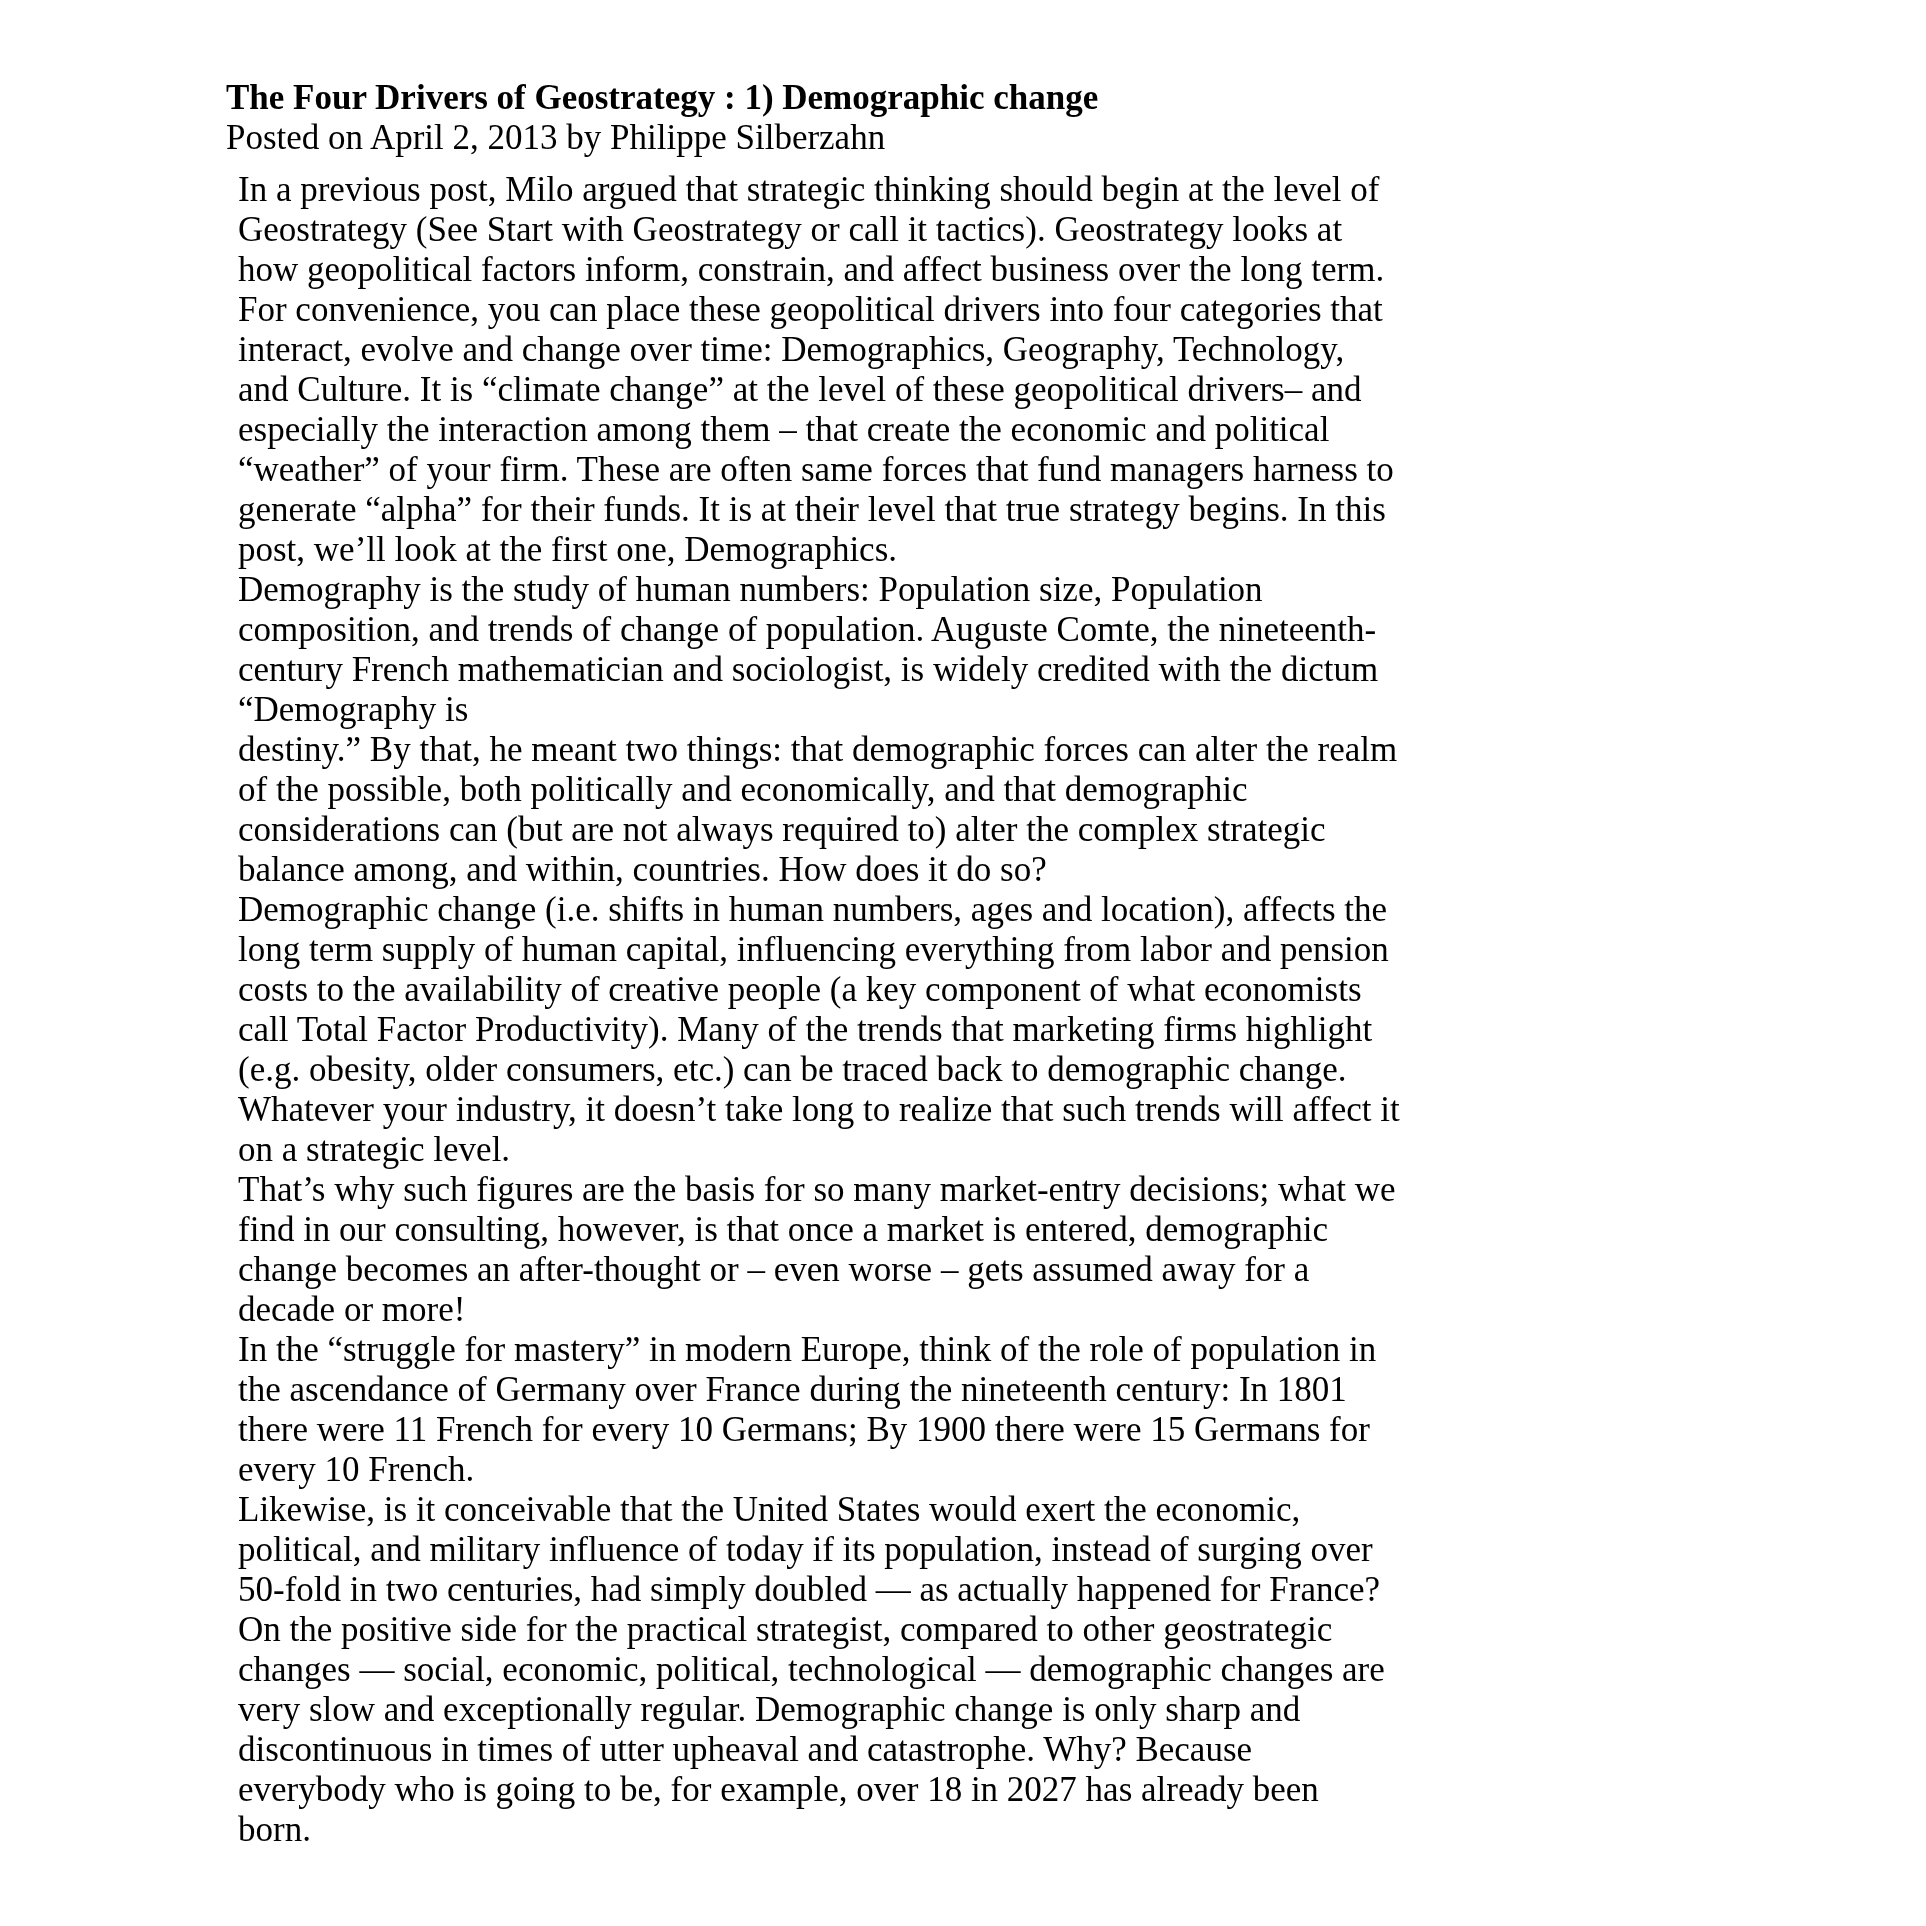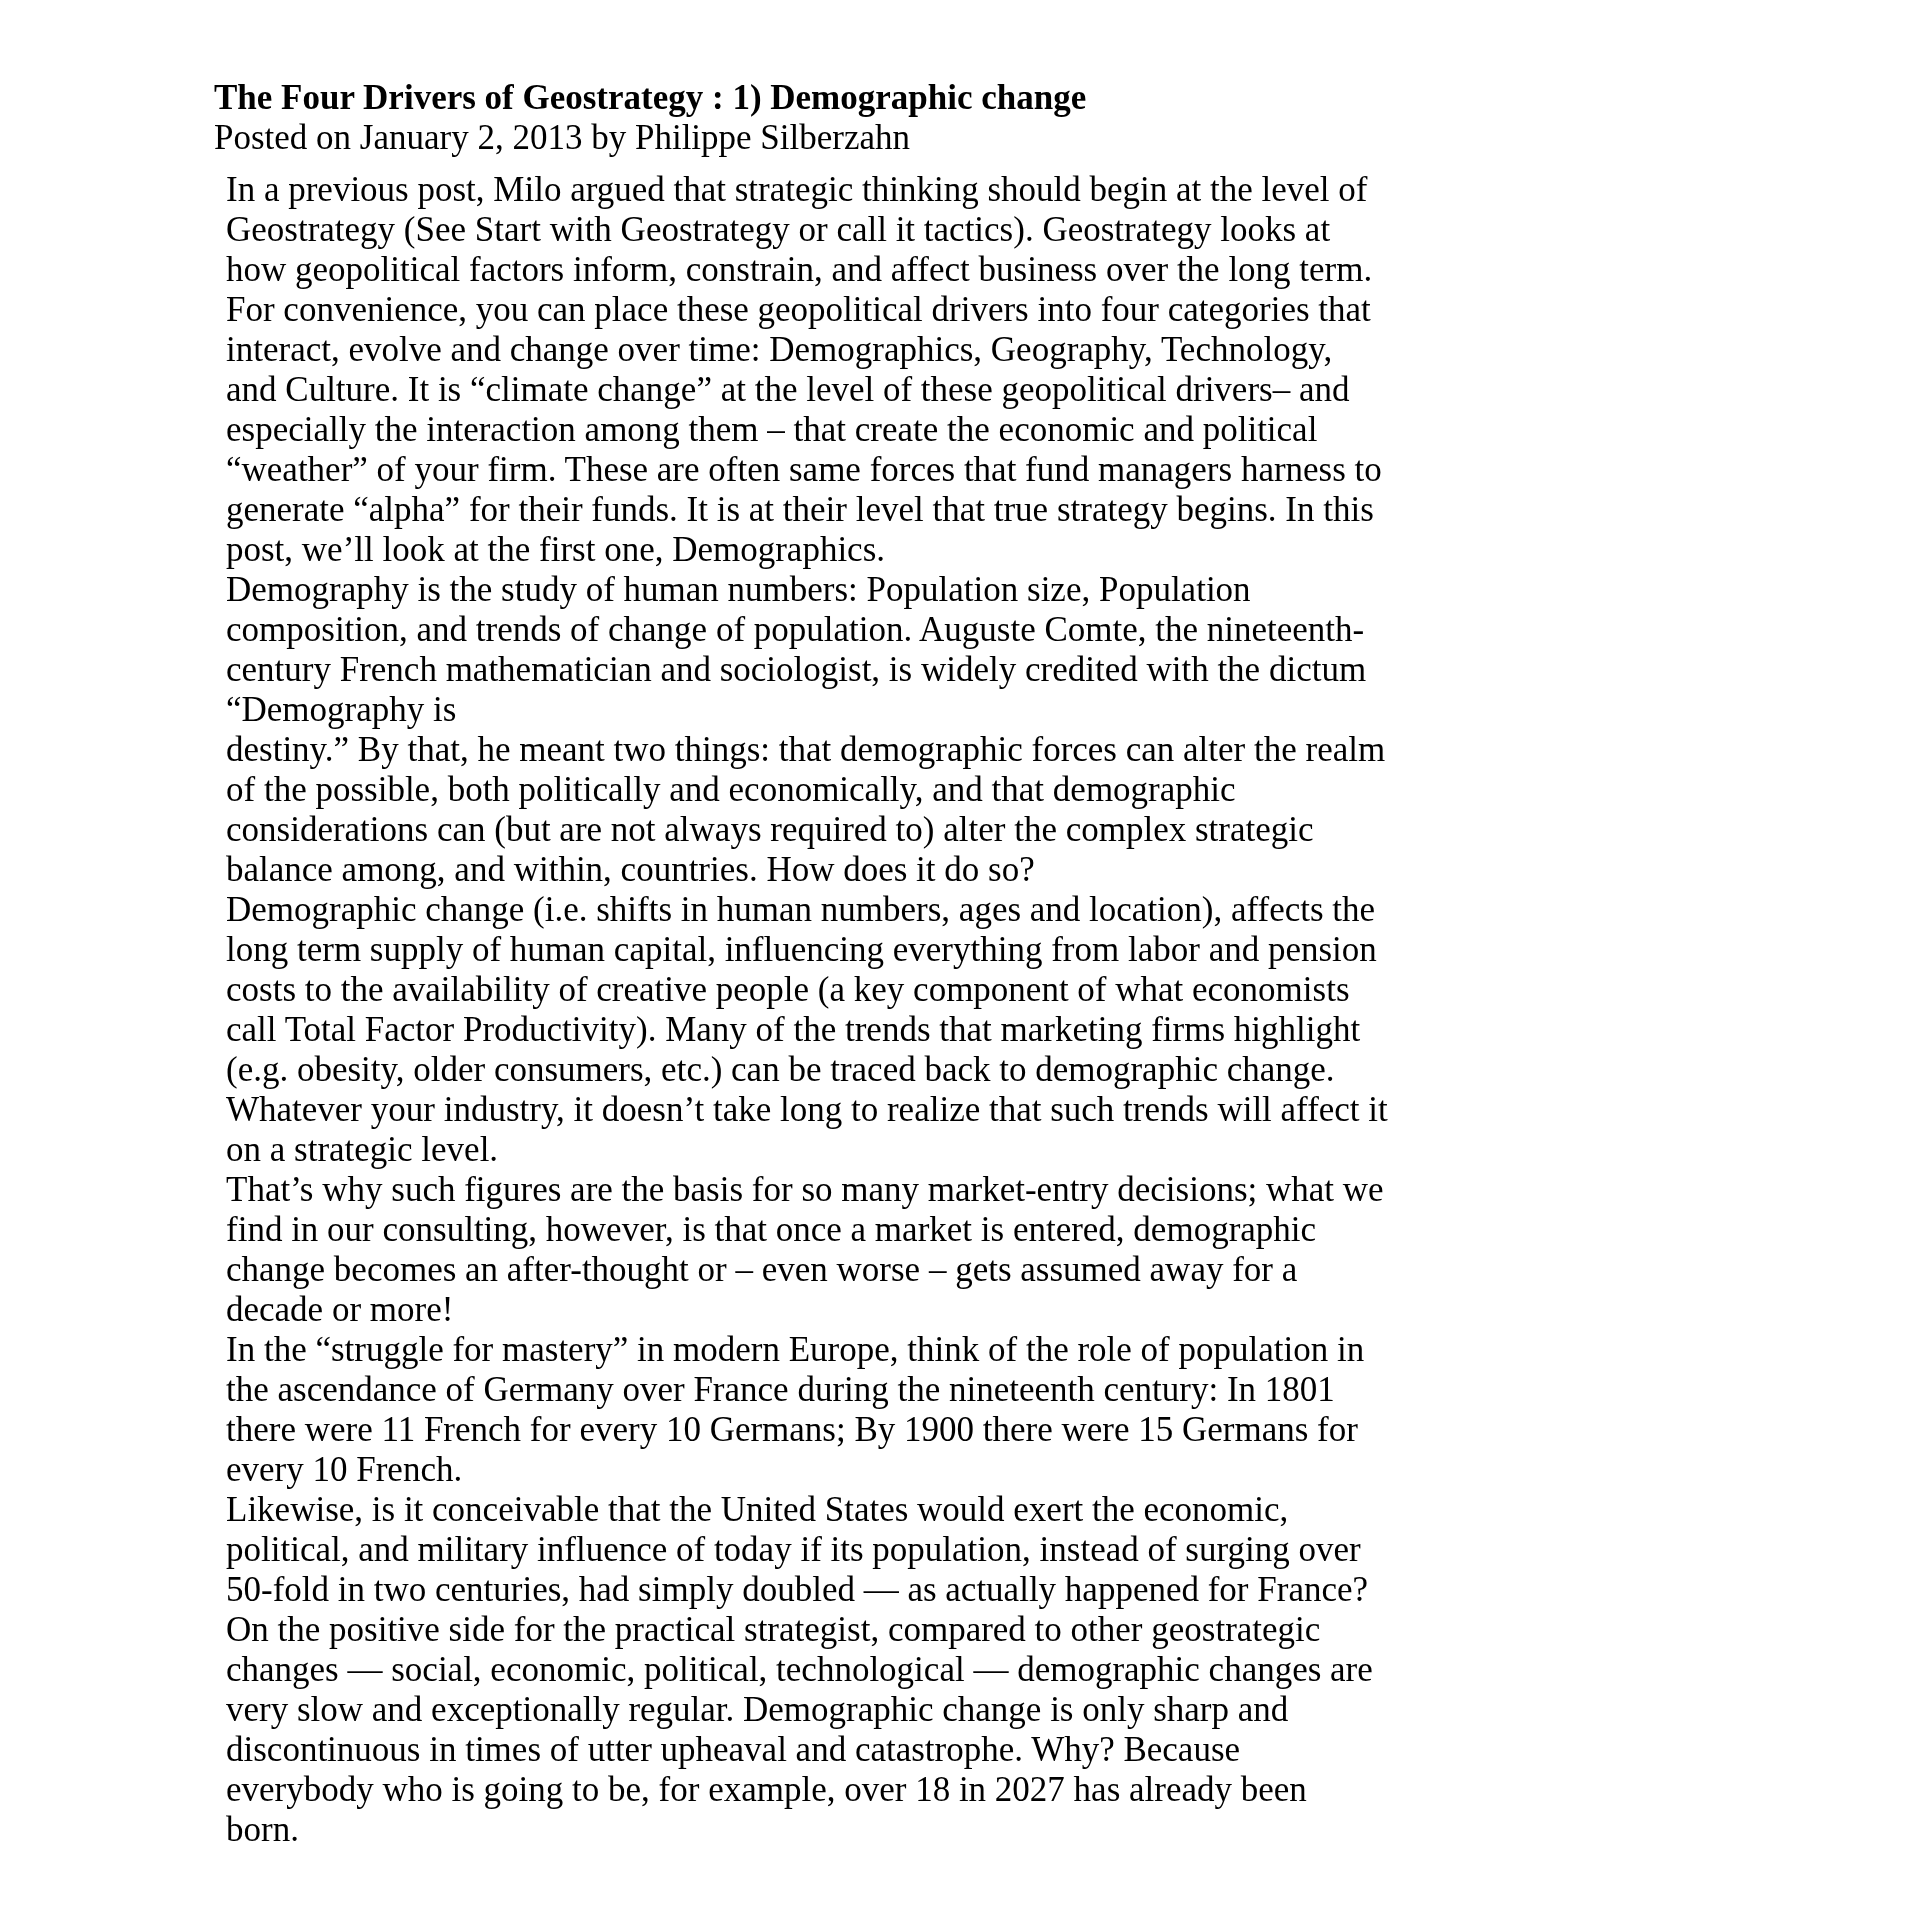--- a/index.html
+++ b/index.html
@@ -18,7 +18,7 @@
   }
   .doc {
     position: absolute;
-    left: 214px;
+    left: 226px;
     top: 78px;
     color: #000000;
     font-family: "Liberation Serif", "DejaVu Serif", serif;

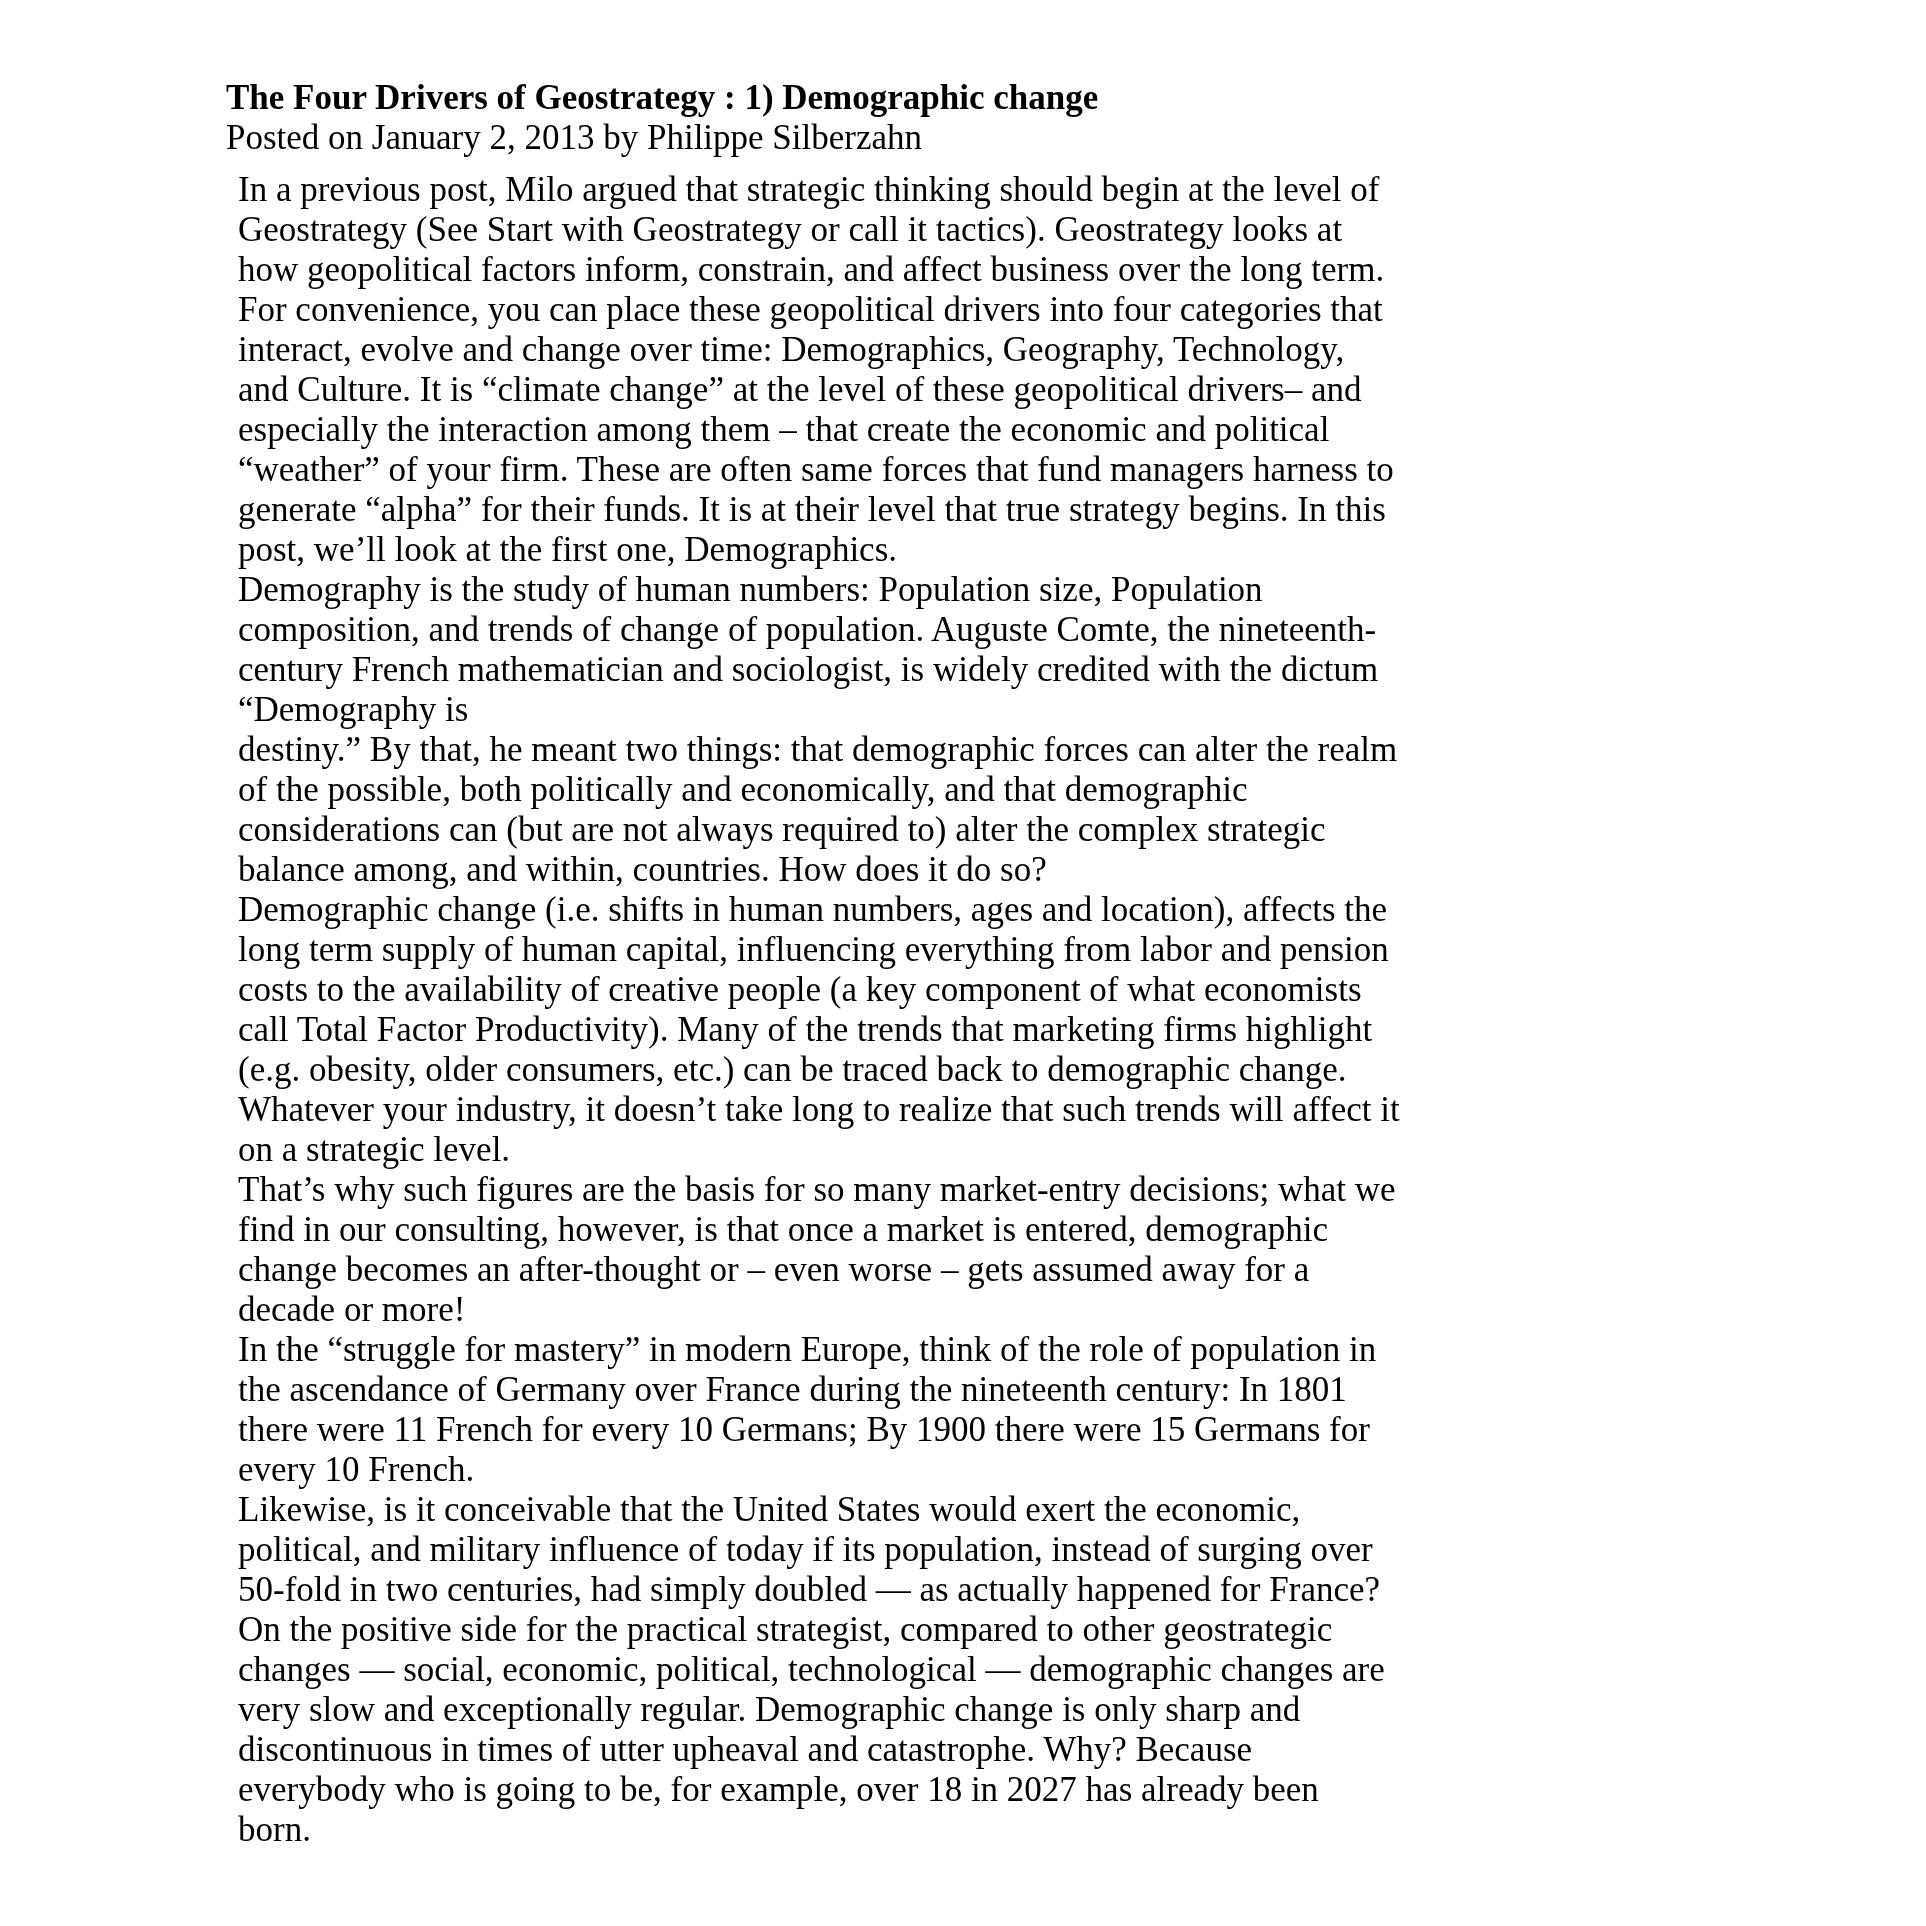--- a/index.html
+++ b/index.html
@@ -51,7 +51,7 @@
 <div class="page">
   <div class="doc">
     <h1 class="doc-title">The Four Drivers of Geostrategy : 1) Demographic change</h1>
-    <div class="doc-byline">Posted on January 2, 2013 by Philippe Silberzahn</div>
+    <div class="doc-byline">Posted on April 2, 2013 by Philippe Silberzahn</div>
     <div class="doc-body">In a previous post, Milo argued that strategic thinking should begin at the level of
 Geostrategy (See Start with Geostrategy or call it tactics). Geostrategy looks at
 how geopolitical factors inform, constrain, and affect business over the long term.

